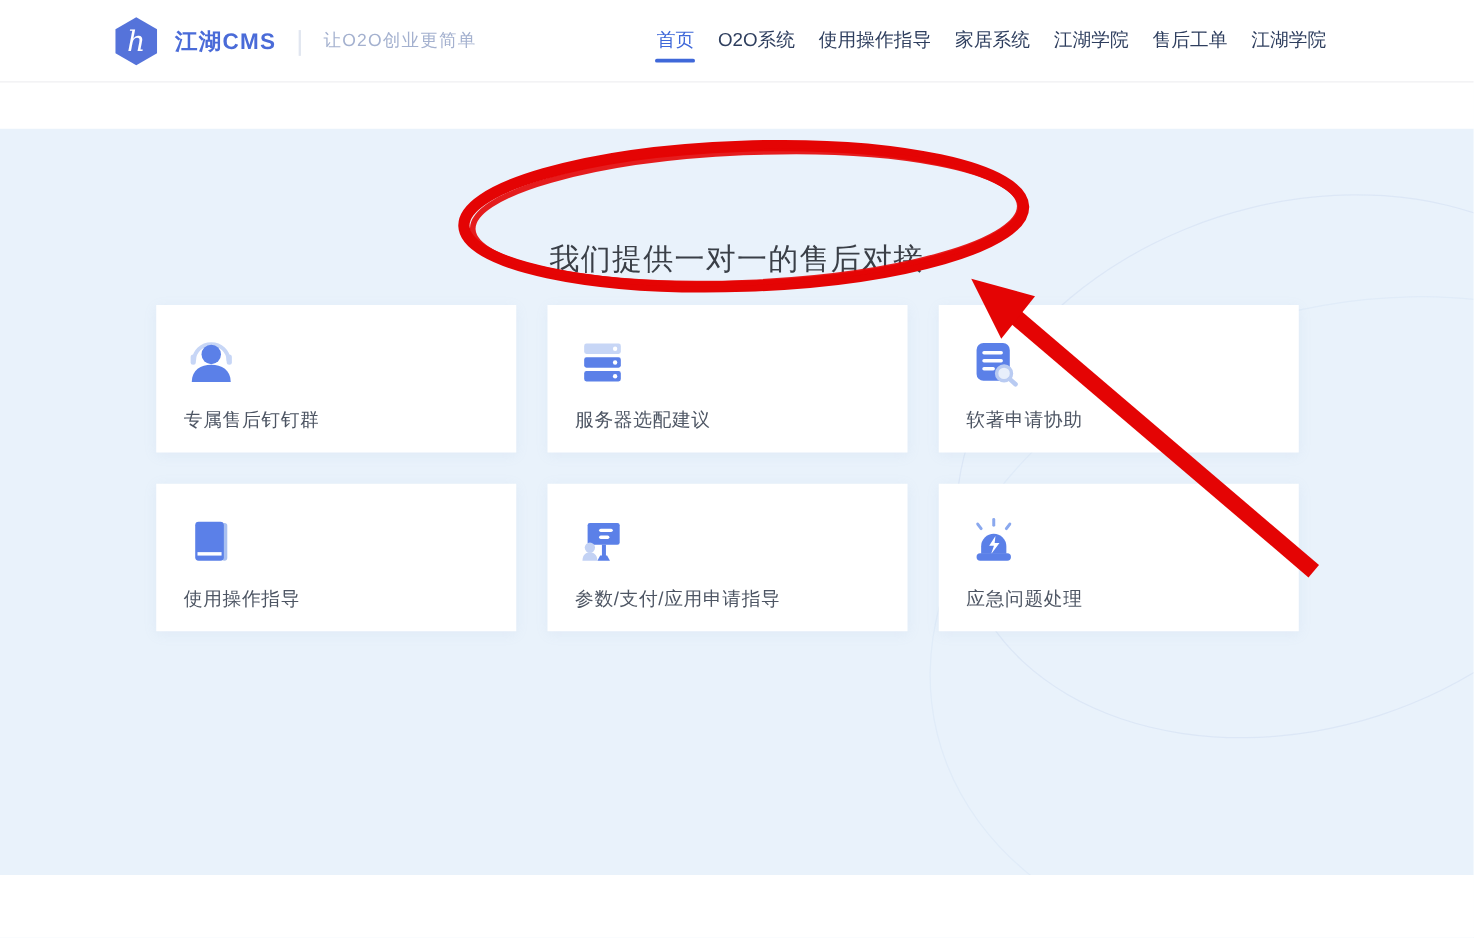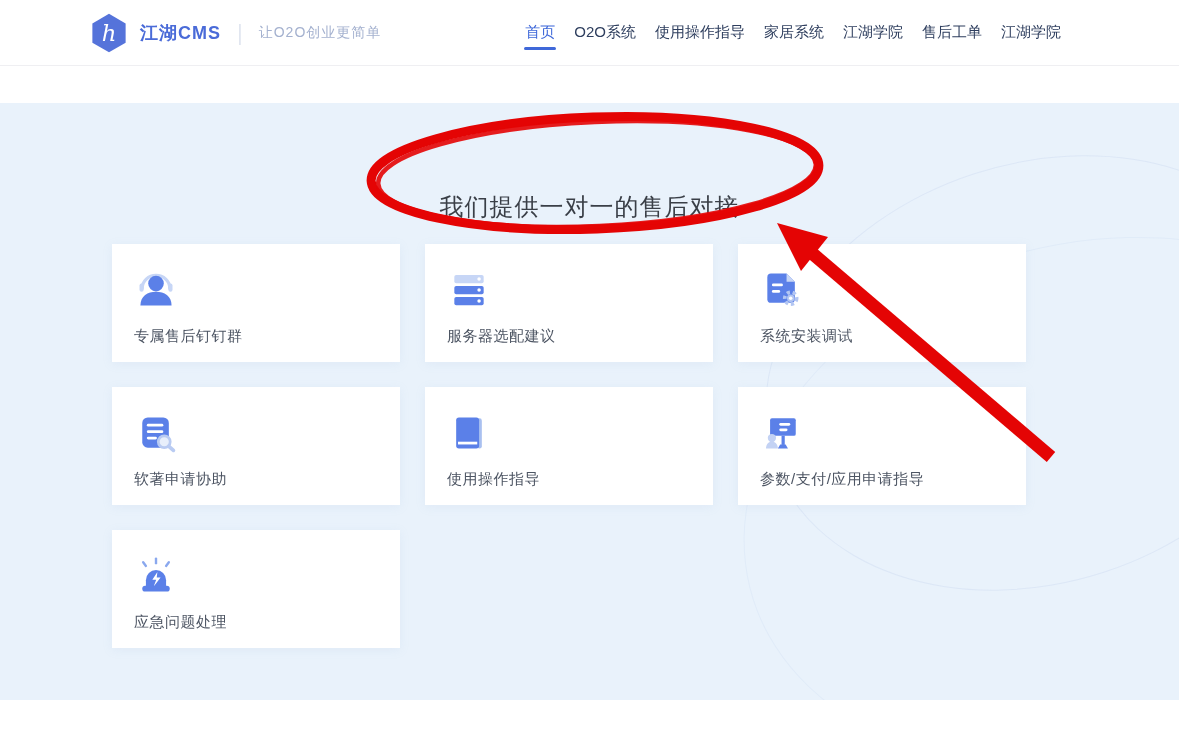--- a/index.html
+++ b/index.html
@@ -51,7 +51,7 @@
 
   
   .grid {
-    position:absolute; left:112px; top:141px; 
+    position:absolute; left:125px; top:141px; 
     display:grid; grid-template-columns:repeat(3,288px);
     grid-auto-rows:118px; column-gap:25px; row-gap:25px; z-index:2;
   }

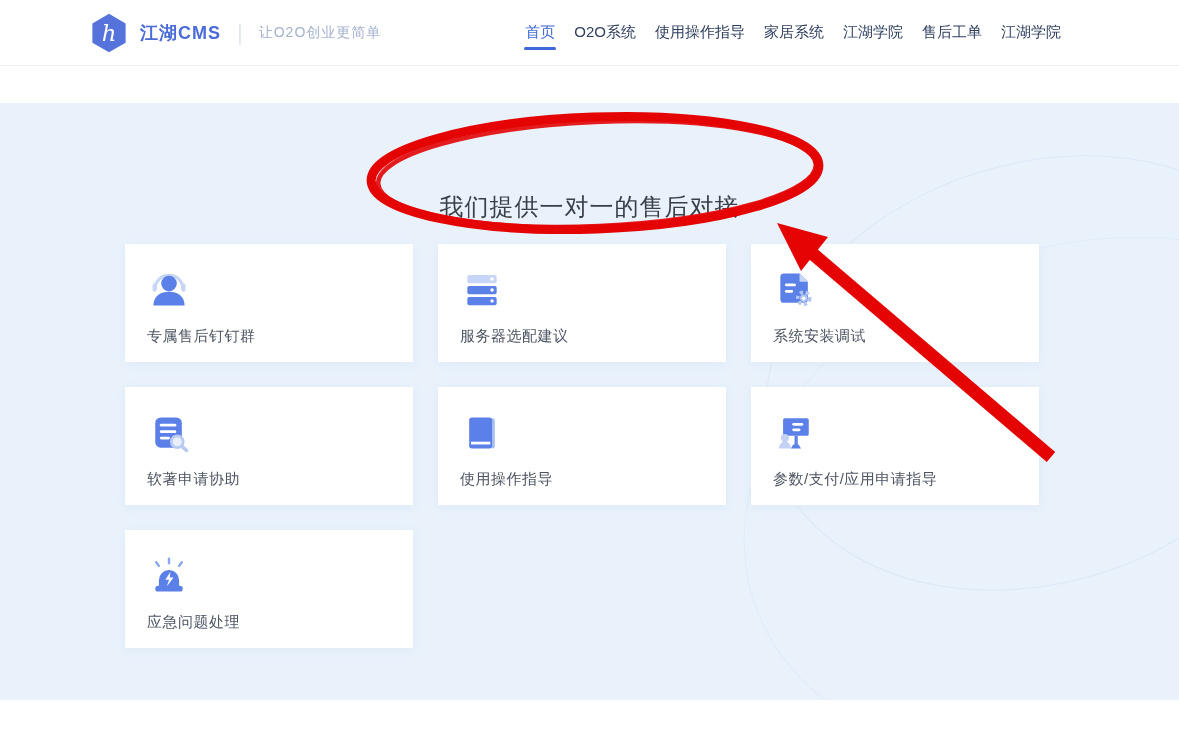--- a/index.html
+++ b/index.html
@@ -129,18 +129,6 @@
         <span class="card-label">服务器选配建议</span>
       </div>
 
-      <div class="card">
-        <svg viewBox="0 0 48 48">
-          <path d="M12 6 h17 l9 9 v19 a4 4 0 0 1 -4 4 h-22 a4 4 0 0 1 -4 -4 v-24 a4 4 0 0 1 4 -4 z" fill="#5b80e8"></path>
-          <path d="M29 6 l9 9 h-9 z" fill="#c7d6f6"></path>
-          <rect x="13" y="17" width="12" height="3" rx="1.5" fill="#ffffff"></rect>
-          <rect x="13" y="24" width="9" height="3" rx="1.5" fill="#ffffff"></rect>
-          <circle cx="33.5" cy="33" r="6.5" fill="none" stroke="#b3c6f2" stroke-width="4" stroke-dasharray="3.4 3"></circle>
-          <circle cx="33.5" cy="33" r="4" fill="#b3c6f2"></circle>
-          <circle cx="33.5" cy="33" r="1.9" fill="#ffffff"></circle>
-        </svg>
-        <span class="card-label">系统安装调试</span>
-      </div>
 
       <div class="card">
         <svg viewBox="0 0 48 48">

